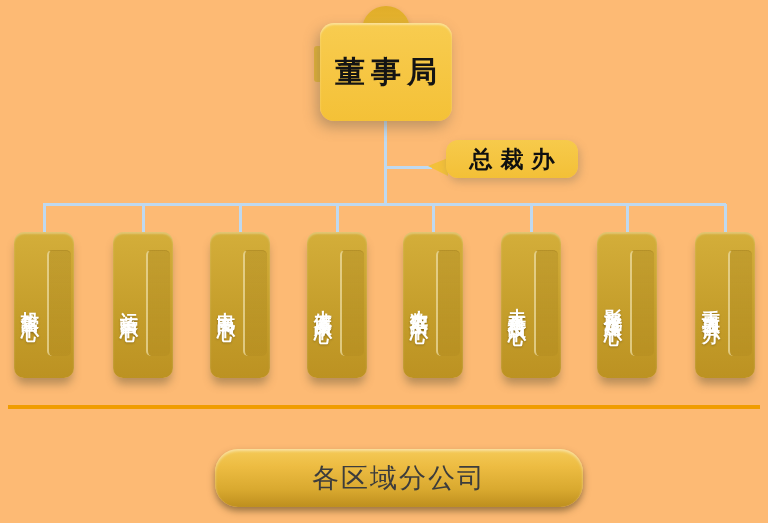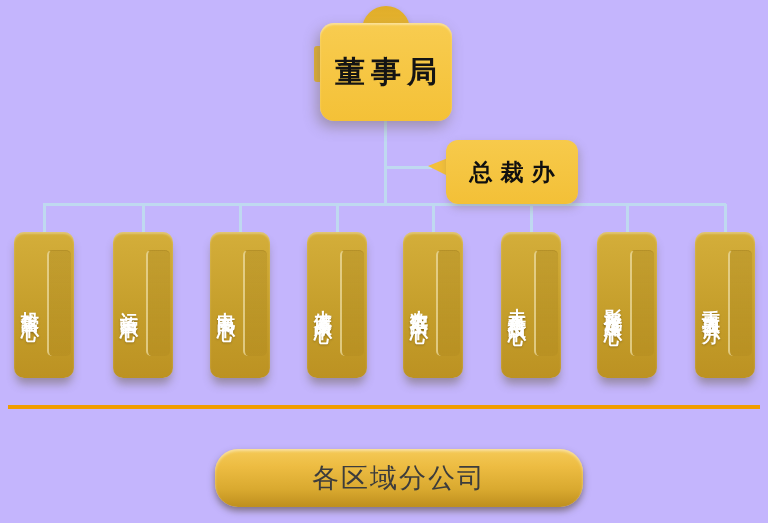--- a/index.html
+++ b/index.html
@@ -5,7 +5,7 @@
   html,body { margin:0; padding:0; background:#ffffff; }
   .stage {
     position:relative; width:768px; height:523px; overflow:hidden;
-    background:#c4b5fd;
+    background:#fdba74;
     font-family:"Liberation Sans","DejaVu Sans",sans-serif;
   }
   

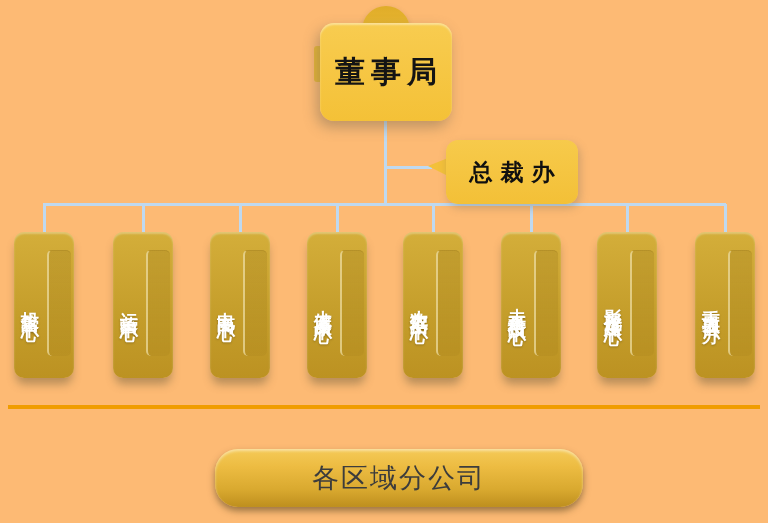--- a/index.html
+++ b/index.html
@@ -38,7 +38,7 @@
 
   
   .callout {
-    position:absolute; left:446px; top:140px; width:132px; height:64px;
+    position:absolute; left:446px; top:140px; width:132px; height:38px;
     border-radius:12px;
     background:linear-gradient(180deg,#F7CA4B 0%,#F3C037 100%);
     box-shadow:2px 4px 8px rgba(120,110,90,0.35);

